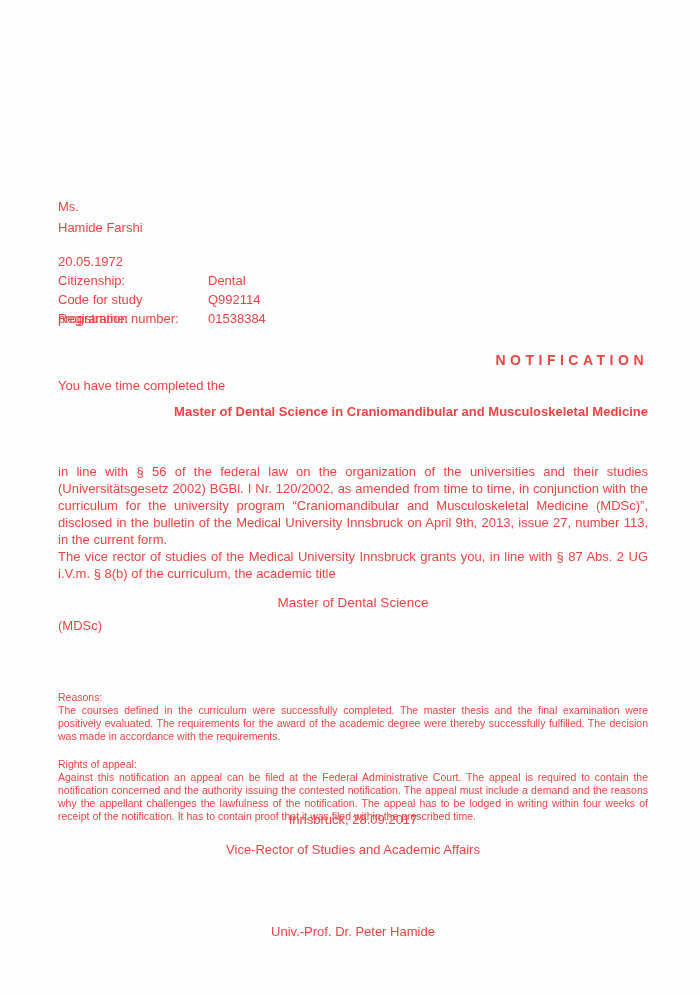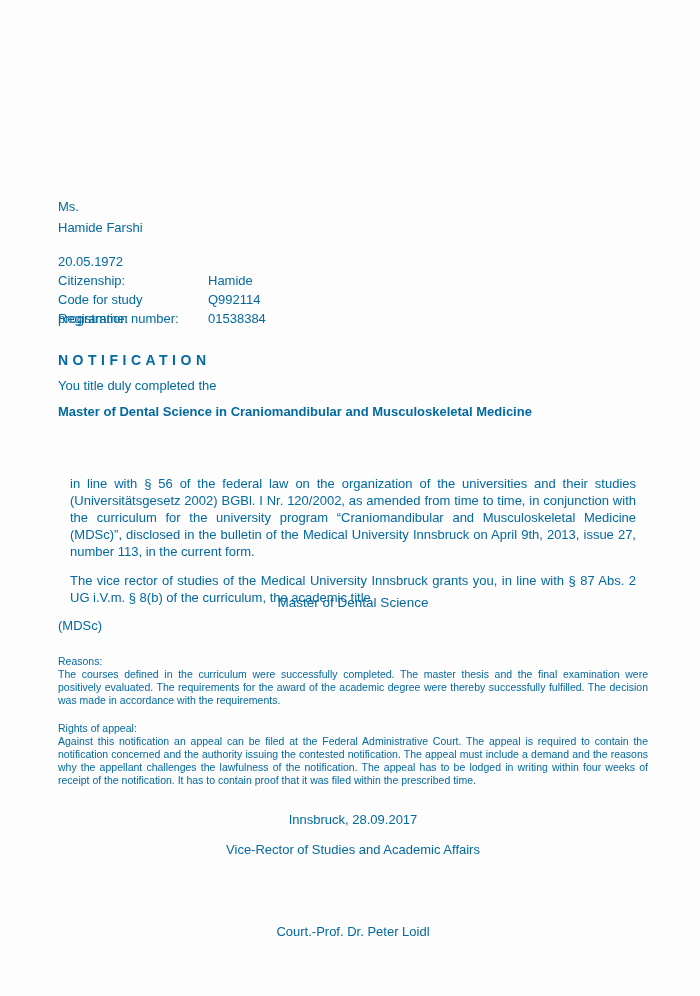--- a/index.html
+++ b/index.html
@@ -14,7 +14,7 @@
     margin: 0 auto;
     background: #fdfdfd;
     font-family: "Liberation Sans", "DejaVu Sans", sans-serif;
-    color: #0369a1;
+    color: #ef4444;
     overflow: hidden;
   }
   .sec {

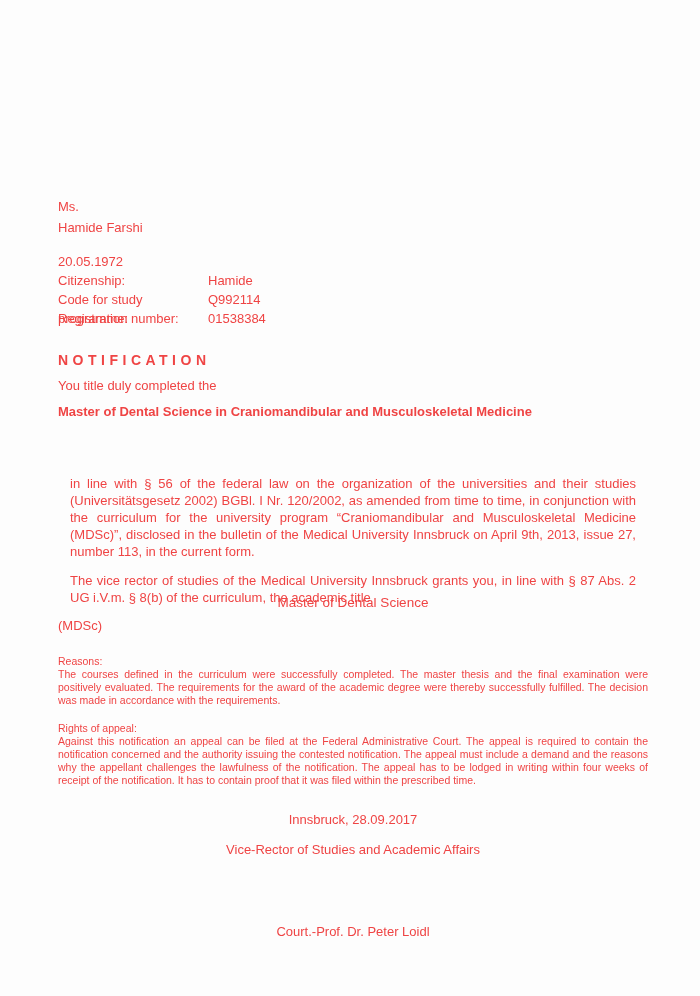--- a/index.html
+++ b/index.html
@@ -68,7 +68,7 @@
     </div>
     <div class="details-row">
       <span class="details-label">Citizenship:</span>
-      <span class="details-value">Hamide</span>
+      <span class="details-value">Dental</span>
     </div>
     <div class="details-row">
       <span class="details-label">Code for study programme:</span>

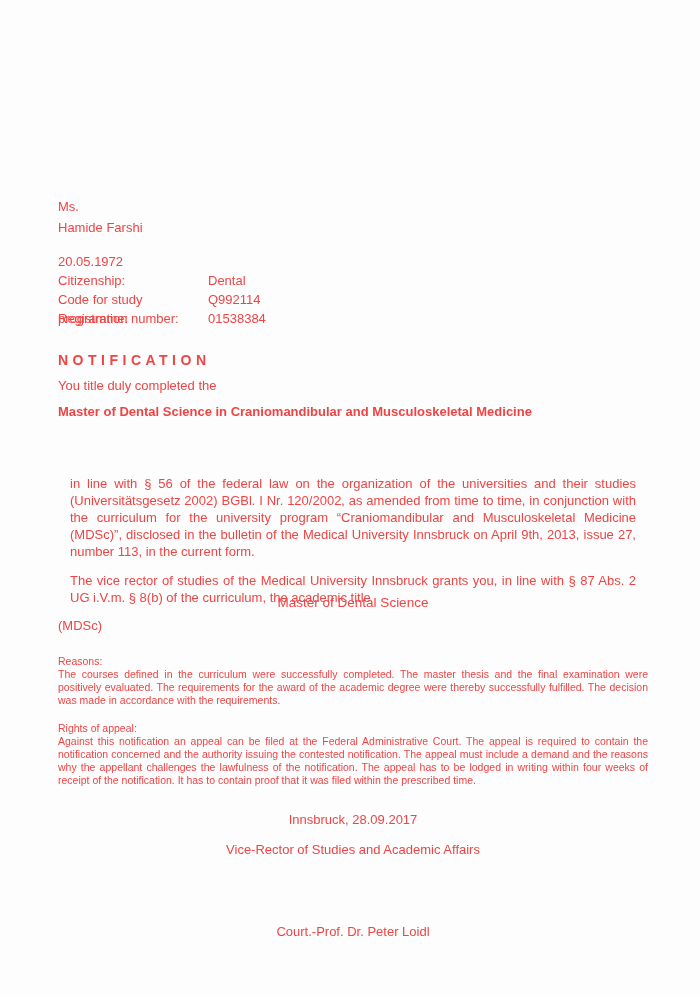--- a/index.html
+++ b/index.html
@@ -34,7 +34,7 @@
   .details-value   { }
   .doc-heading {
     top: 352px;
-    text-align: left;
+    text-align: right;
     font-size: 14px;
     font-weight: bold;
     letter-spacing: 4.5px;

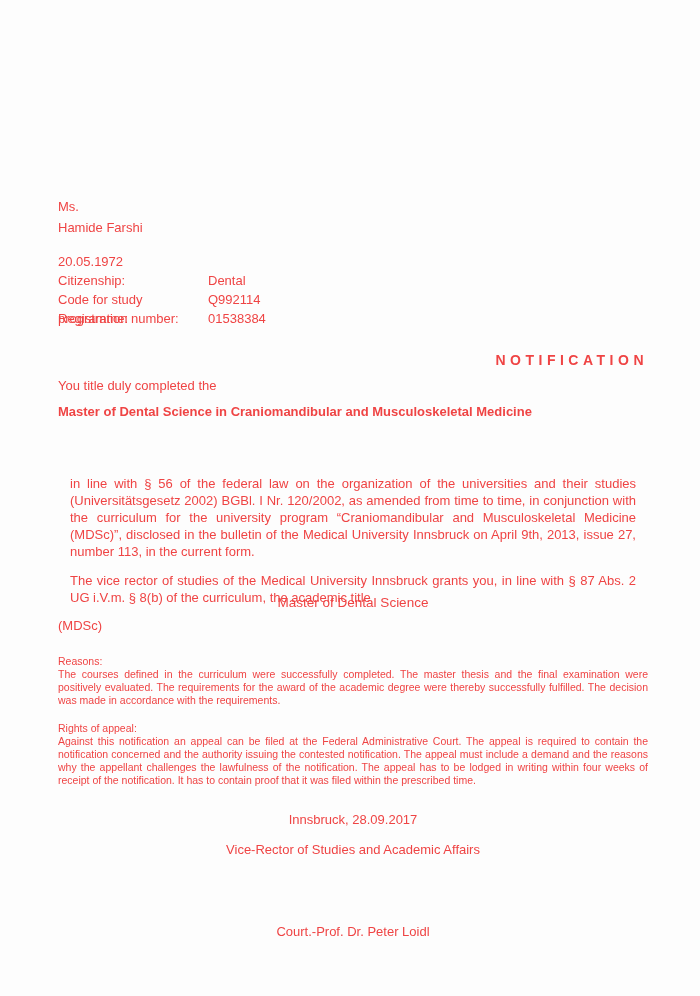--- a/index.html
+++ b/index.html
@@ -82,7 +82,7 @@
 
   <div class="sec doc-heading">NOTIFICATION</div>
 
-  <div class="sec intro">You title duly completed the</div>
+  <div class="sec intro">You have time completed the</div>
 
   <div class="sec programme-title">Master of Dental Science in Craniomandibular and Musculoskeletal Medicine</div>
 

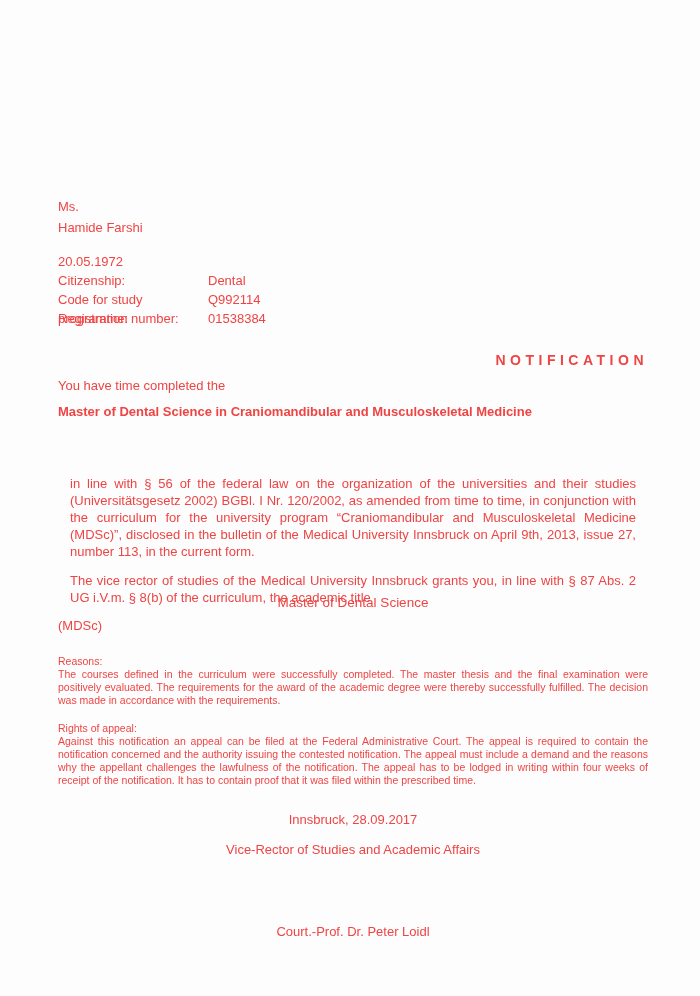--- a/index.html
+++ b/index.html
@@ -40,7 +40,7 @@
     letter-spacing: 4.5px;
   }
   .intro           { top: 378px; font-size: 13px; }
-  .programme-title { top: 404px; text-align: left; font-size: 13px; font-weight: bold; }
+  .programme-title { top: 404px; text-align: right; font-size: 13px; font-weight: bold; }
   .body-block      { top: 463px; text-align: justify; }
   .body-block p    { margin: 12px; }
   .degree-title    { top: 595px; text-align: center; font-size: 13.5px; font-weight: normal; }

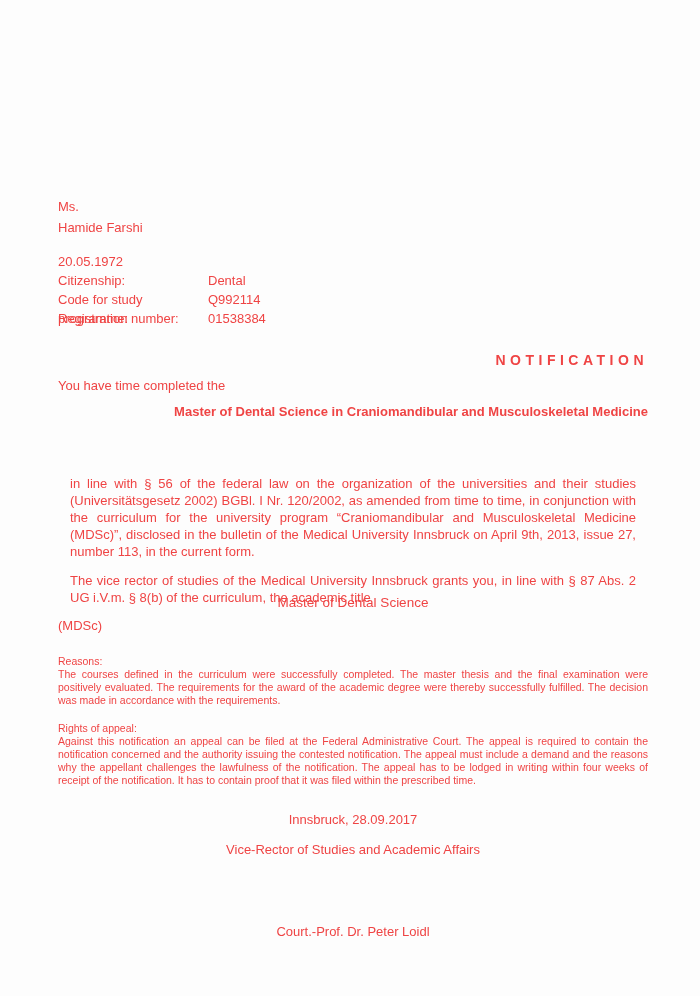--- a/index.html
+++ b/index.html
@@ -42,7 +42,7 @@
   .intro           { top: 378px; font-size: 13px; }
   .programme-title { top: 404px; text-align: right; font-size: 13px; font-weight: bold; }
   .body-block      { top: 463px; text-align: justify; }
-  .body-block p    { margin: 12px; }
+  .body-block p    { margin: 0; }
   .degree-title    { top: 595px; text-align: center; font-size: 13.5px; font-weight: normal; }
   .degree-abbr     { top: 618px; text-align: left; font-size: 13px; }
   .small-block     { font-size: 10.5px; line-height: 13px; }

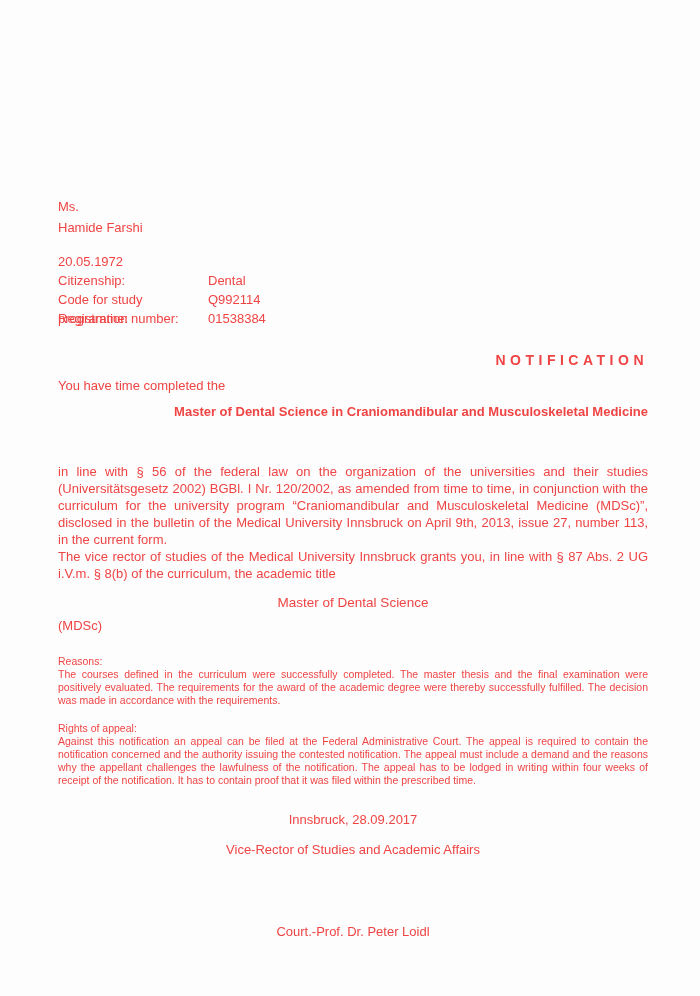--- a/index.html
+++ b/index.html
@@ -45,7 +45,7 @@
   .body-block p    { margin: 0; }
   .degree-title    { top: 595px; text-align: center; font-size: 13.5px; font-weight: normal; }
   .degree-abbr     { top: 618px; text-align: left; font-size: 13px; }
-  .small-block     { font-size: 10.5px; line-height: 13px; }
+  .small-block     { font-size: 10.5px; line-height: 13px; margin-top: 36px; }
   .small-block p   { margin: 0; text-align: justify; }
   .reasons         { top: 655px; }
   .rights          { top: 722px; }

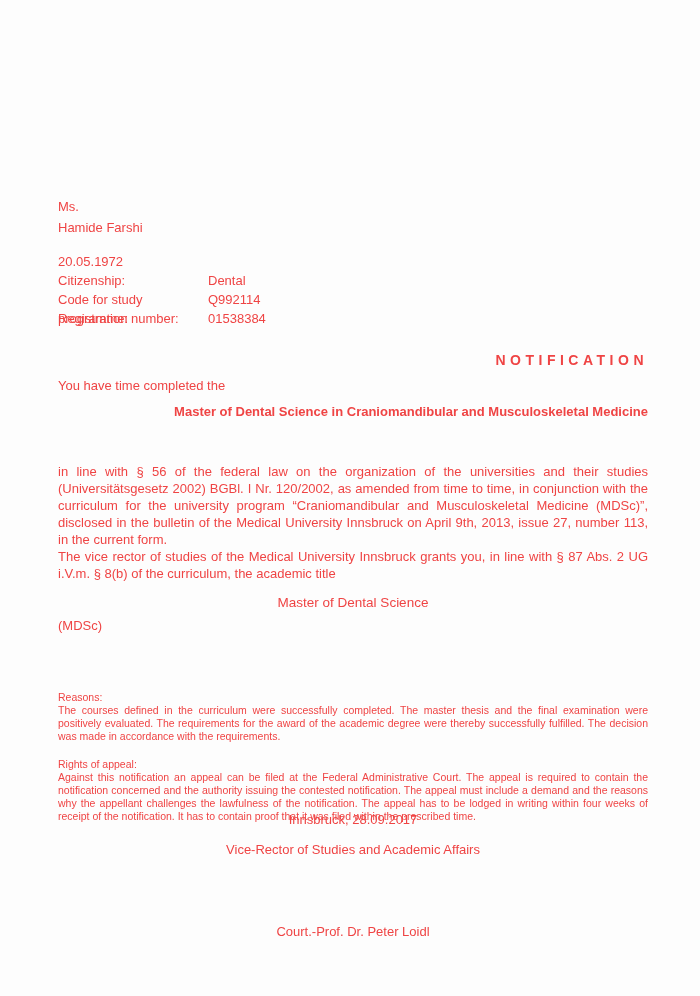--- a/index.html
+++ b/index.html
@@ -109,7 +109,7 @@
 
   <div class="sec signatory-role">Vice-Rector of Studies and Academic Affairs</div>
 
-  <div class="sec signatory-name">Court.-Prof. Dr. Peter Loidl</div>
+  <div class="sec signatory-name">Univ.-Prof. Dr. Peter Hamide</div>
 
 </div>
 

